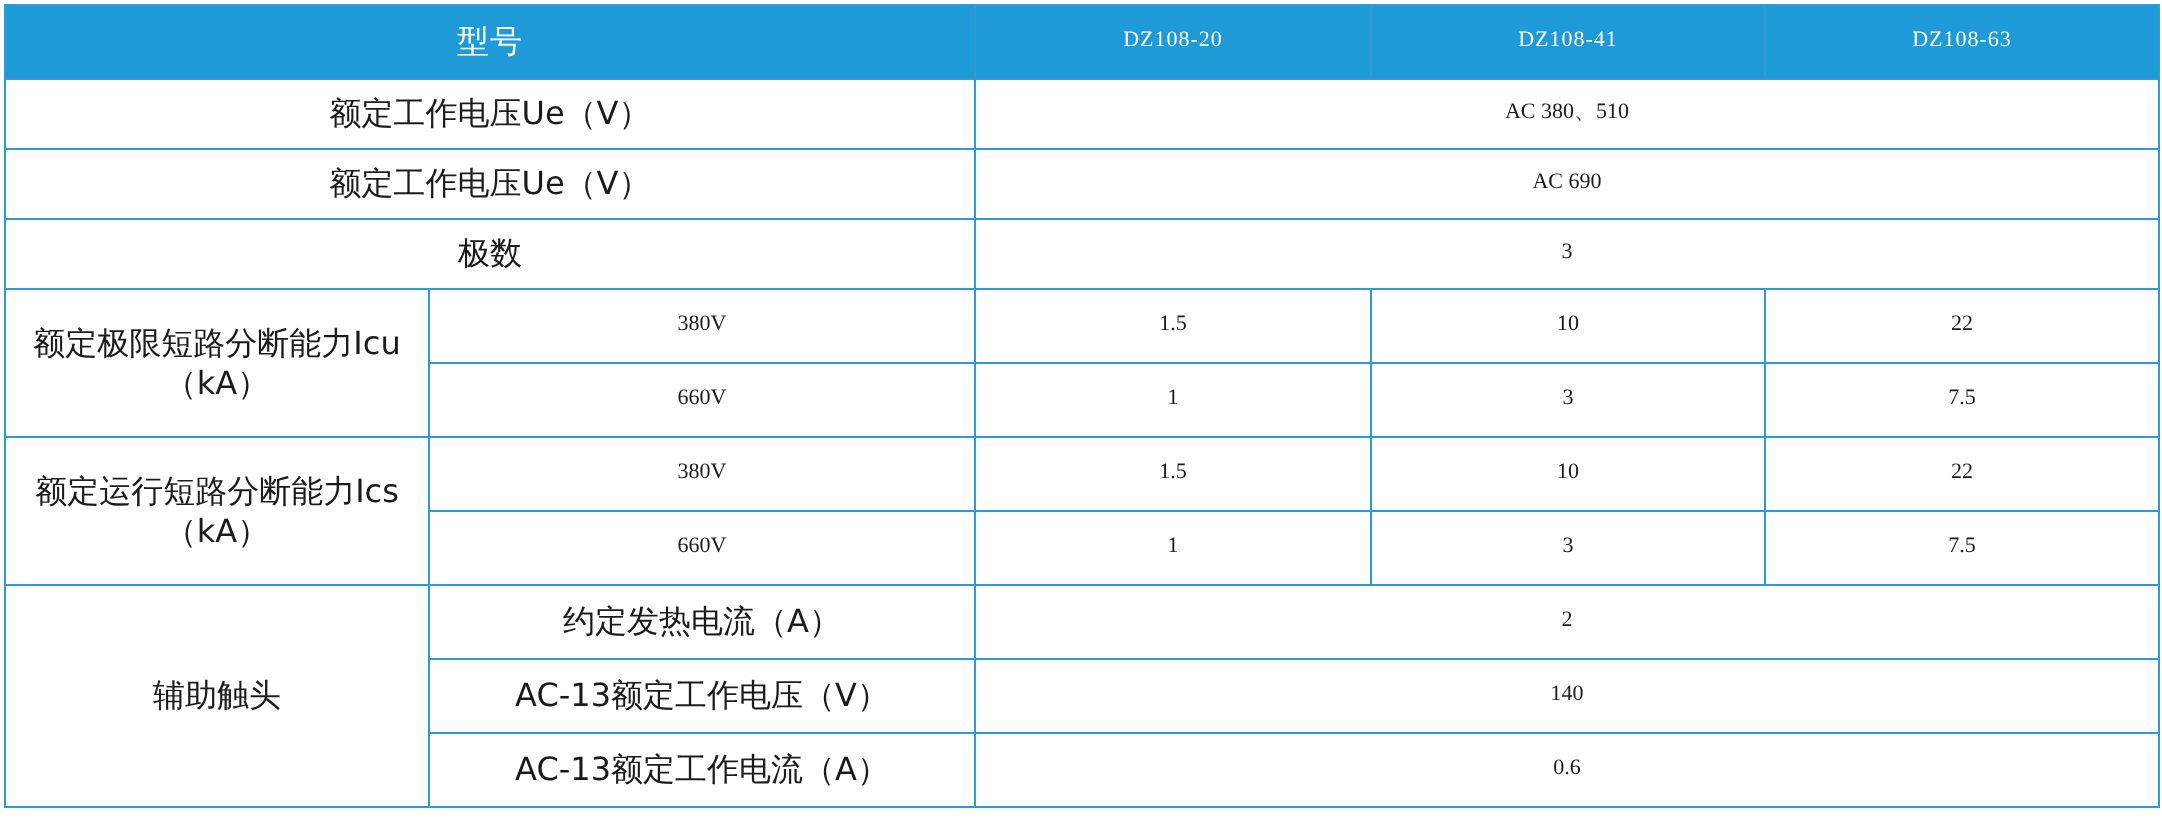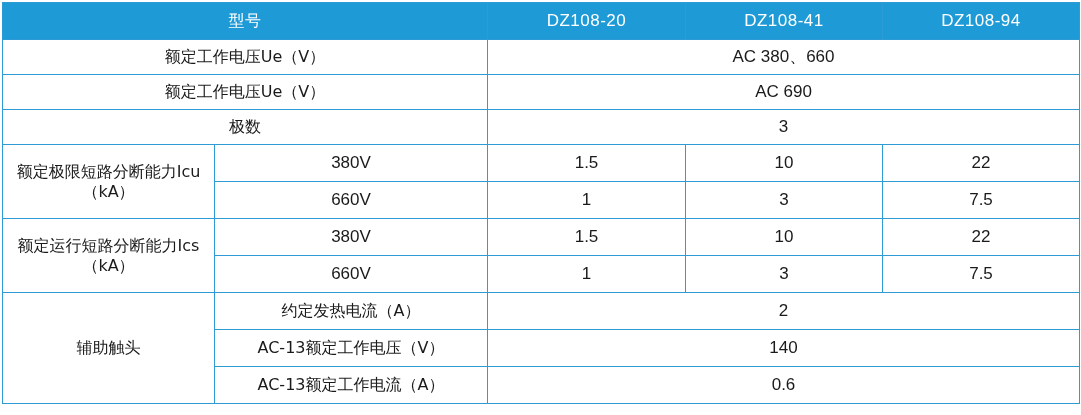--- a/index.html
+++ b/index.html
@@ -48,8 +48,8 @@
     font-size: 16px;
   }
   .mono {
-    font-family: Liberation Sans, sans-serif;
-    font-size: 17px;
+    font-family: Liberation Serif, serif;
+    font-size: 11px;
   }
   .tall-label {
     line-height: 1.85;

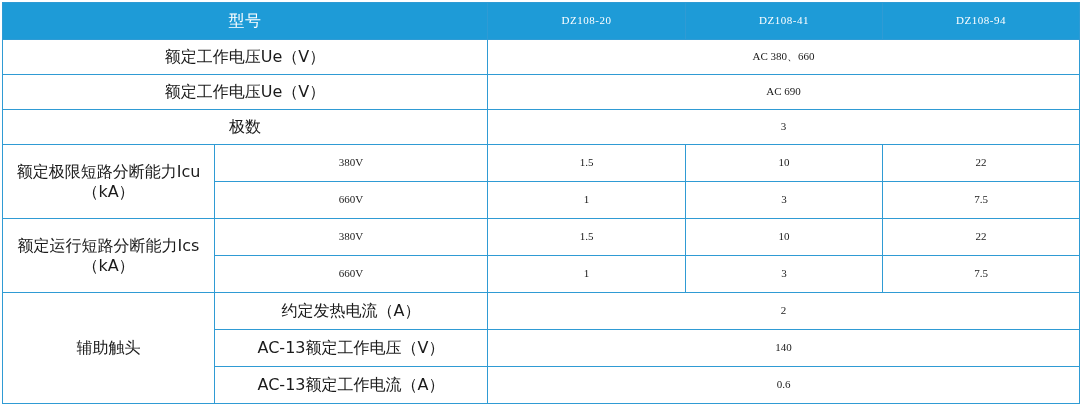--- a/index.html
+++ b/index.html
@@ -71,7 +71,7 @@
       <th class="hdr cn" colspan="2">型号</th>
       <th class="hdr mono">DZ108-20</th>
       <th class="hdr mono">DZ108-41</th>
-      <th class="hdr mono">DZ108-94</th>
+      <th class="hdr mono">DZ108-63</th>
     </tr>
 
     <tr class="row-h">

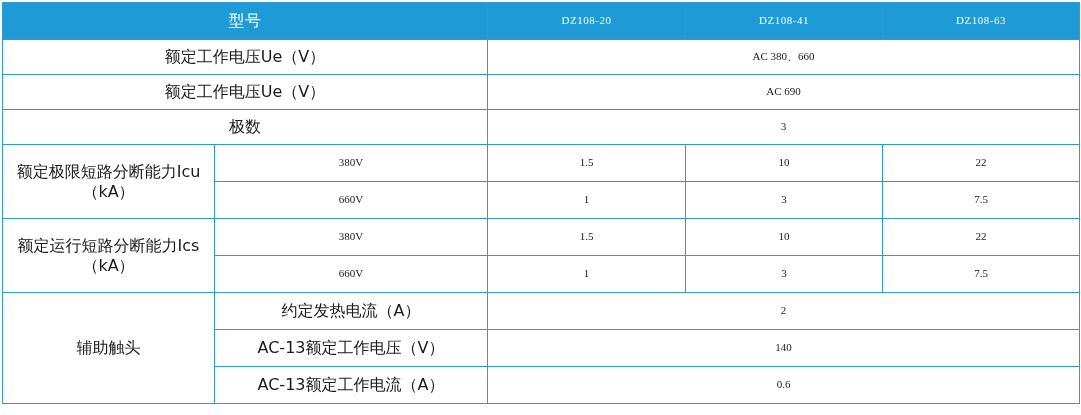--- a/index.html
+++ b/index.html
@@ -76,7 +76,7 @@
 
     <tr class="row-h">
       <td class="cn" colspan="2">额定工作电压Ue（V）</td>
-      <td class="mono" colspan="3">AC 380、660</td>
+      <td class="mono" colspan="3">AC 380、510</td>
     </tr>
 
     <tr class="row-h">

